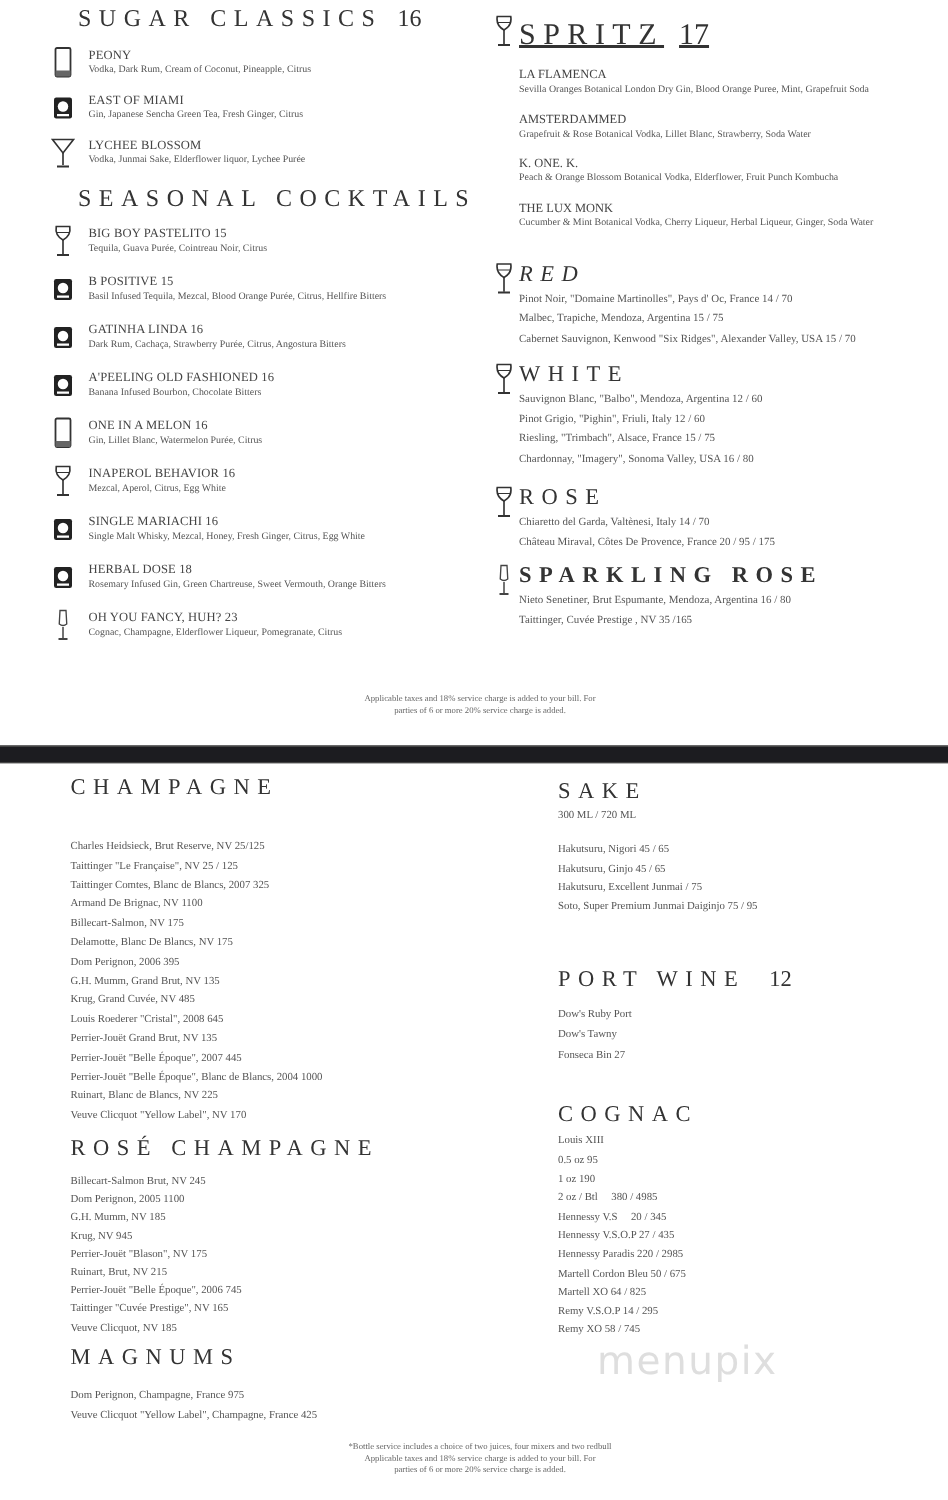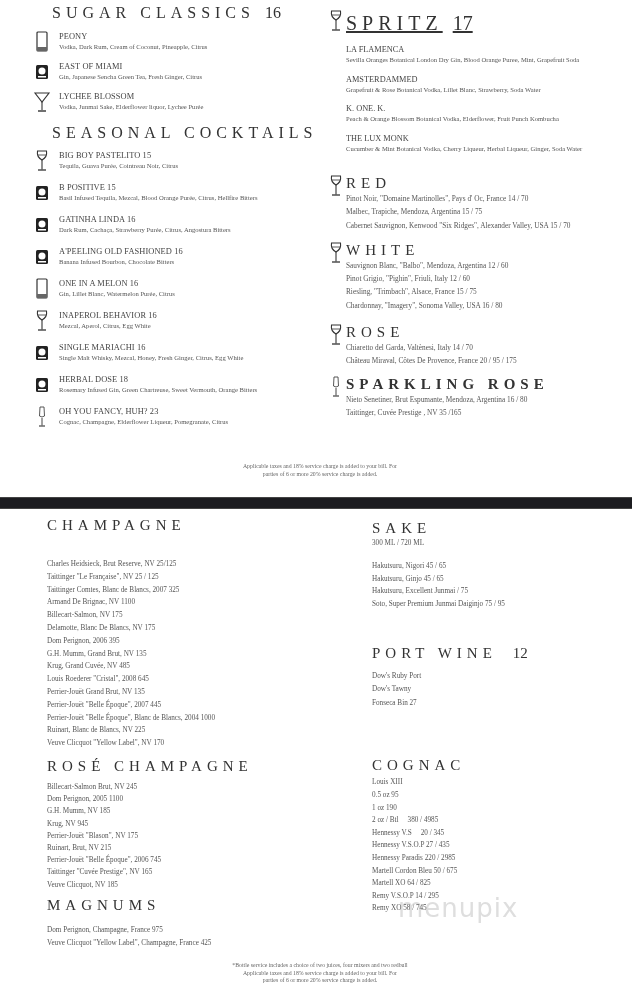--- a/index.html
+++ b/index.html
@@ -186,7 +186,7 @@
       </div>
     </div>
 
-    <div class="glass-head" style="margin-top:22px;">
+    <div class="glass-head" style="margin-top:22px;font-style:italic;">
       <svg class="icon">
           <use href="#ico-wine"></use>
         </svg>

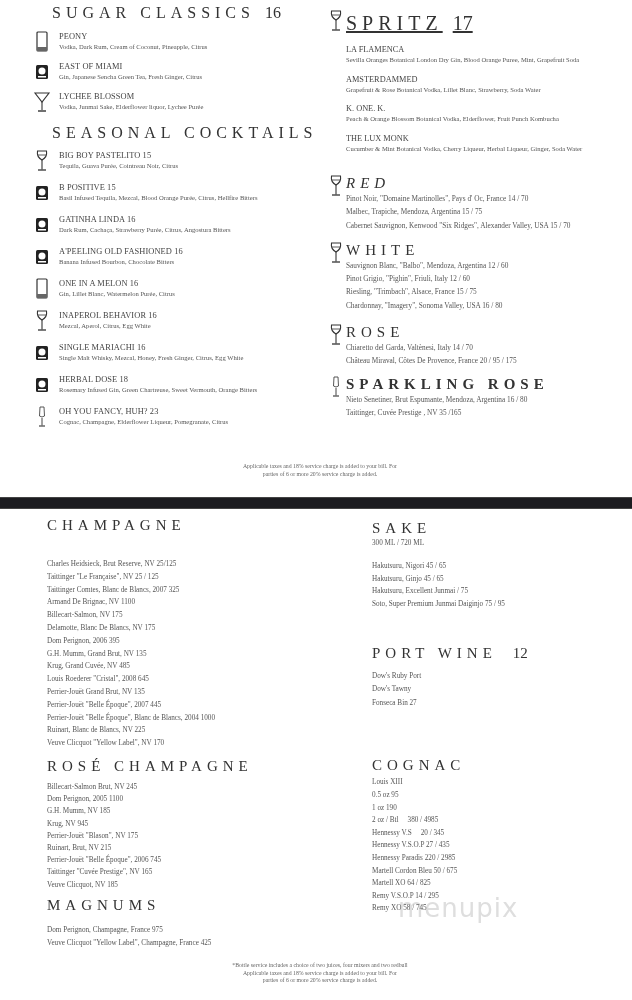--- a/index.html
+++ b/index.html
@@ -297,7 +297,7 @@
     <div class="sec-title" style="font-size:15px; margin-bottom:8px;">
       <span>PORT WINE</span><span class="price" style="margin-left:16px;">12</span>
     </div>
-    <div style="margin-bottom:47px;">
+    <div style="margin-bottom:25px;">
       <div class="list-line" style="line-height:13.5px;">Dow's Ruby Port</div>
       <div class="list-line" style="line-height:13.5px;">Dow's Tawny</div>
       <div class="list-line" style="line-height:13.5px;">Fonseca Bin 27</div>

